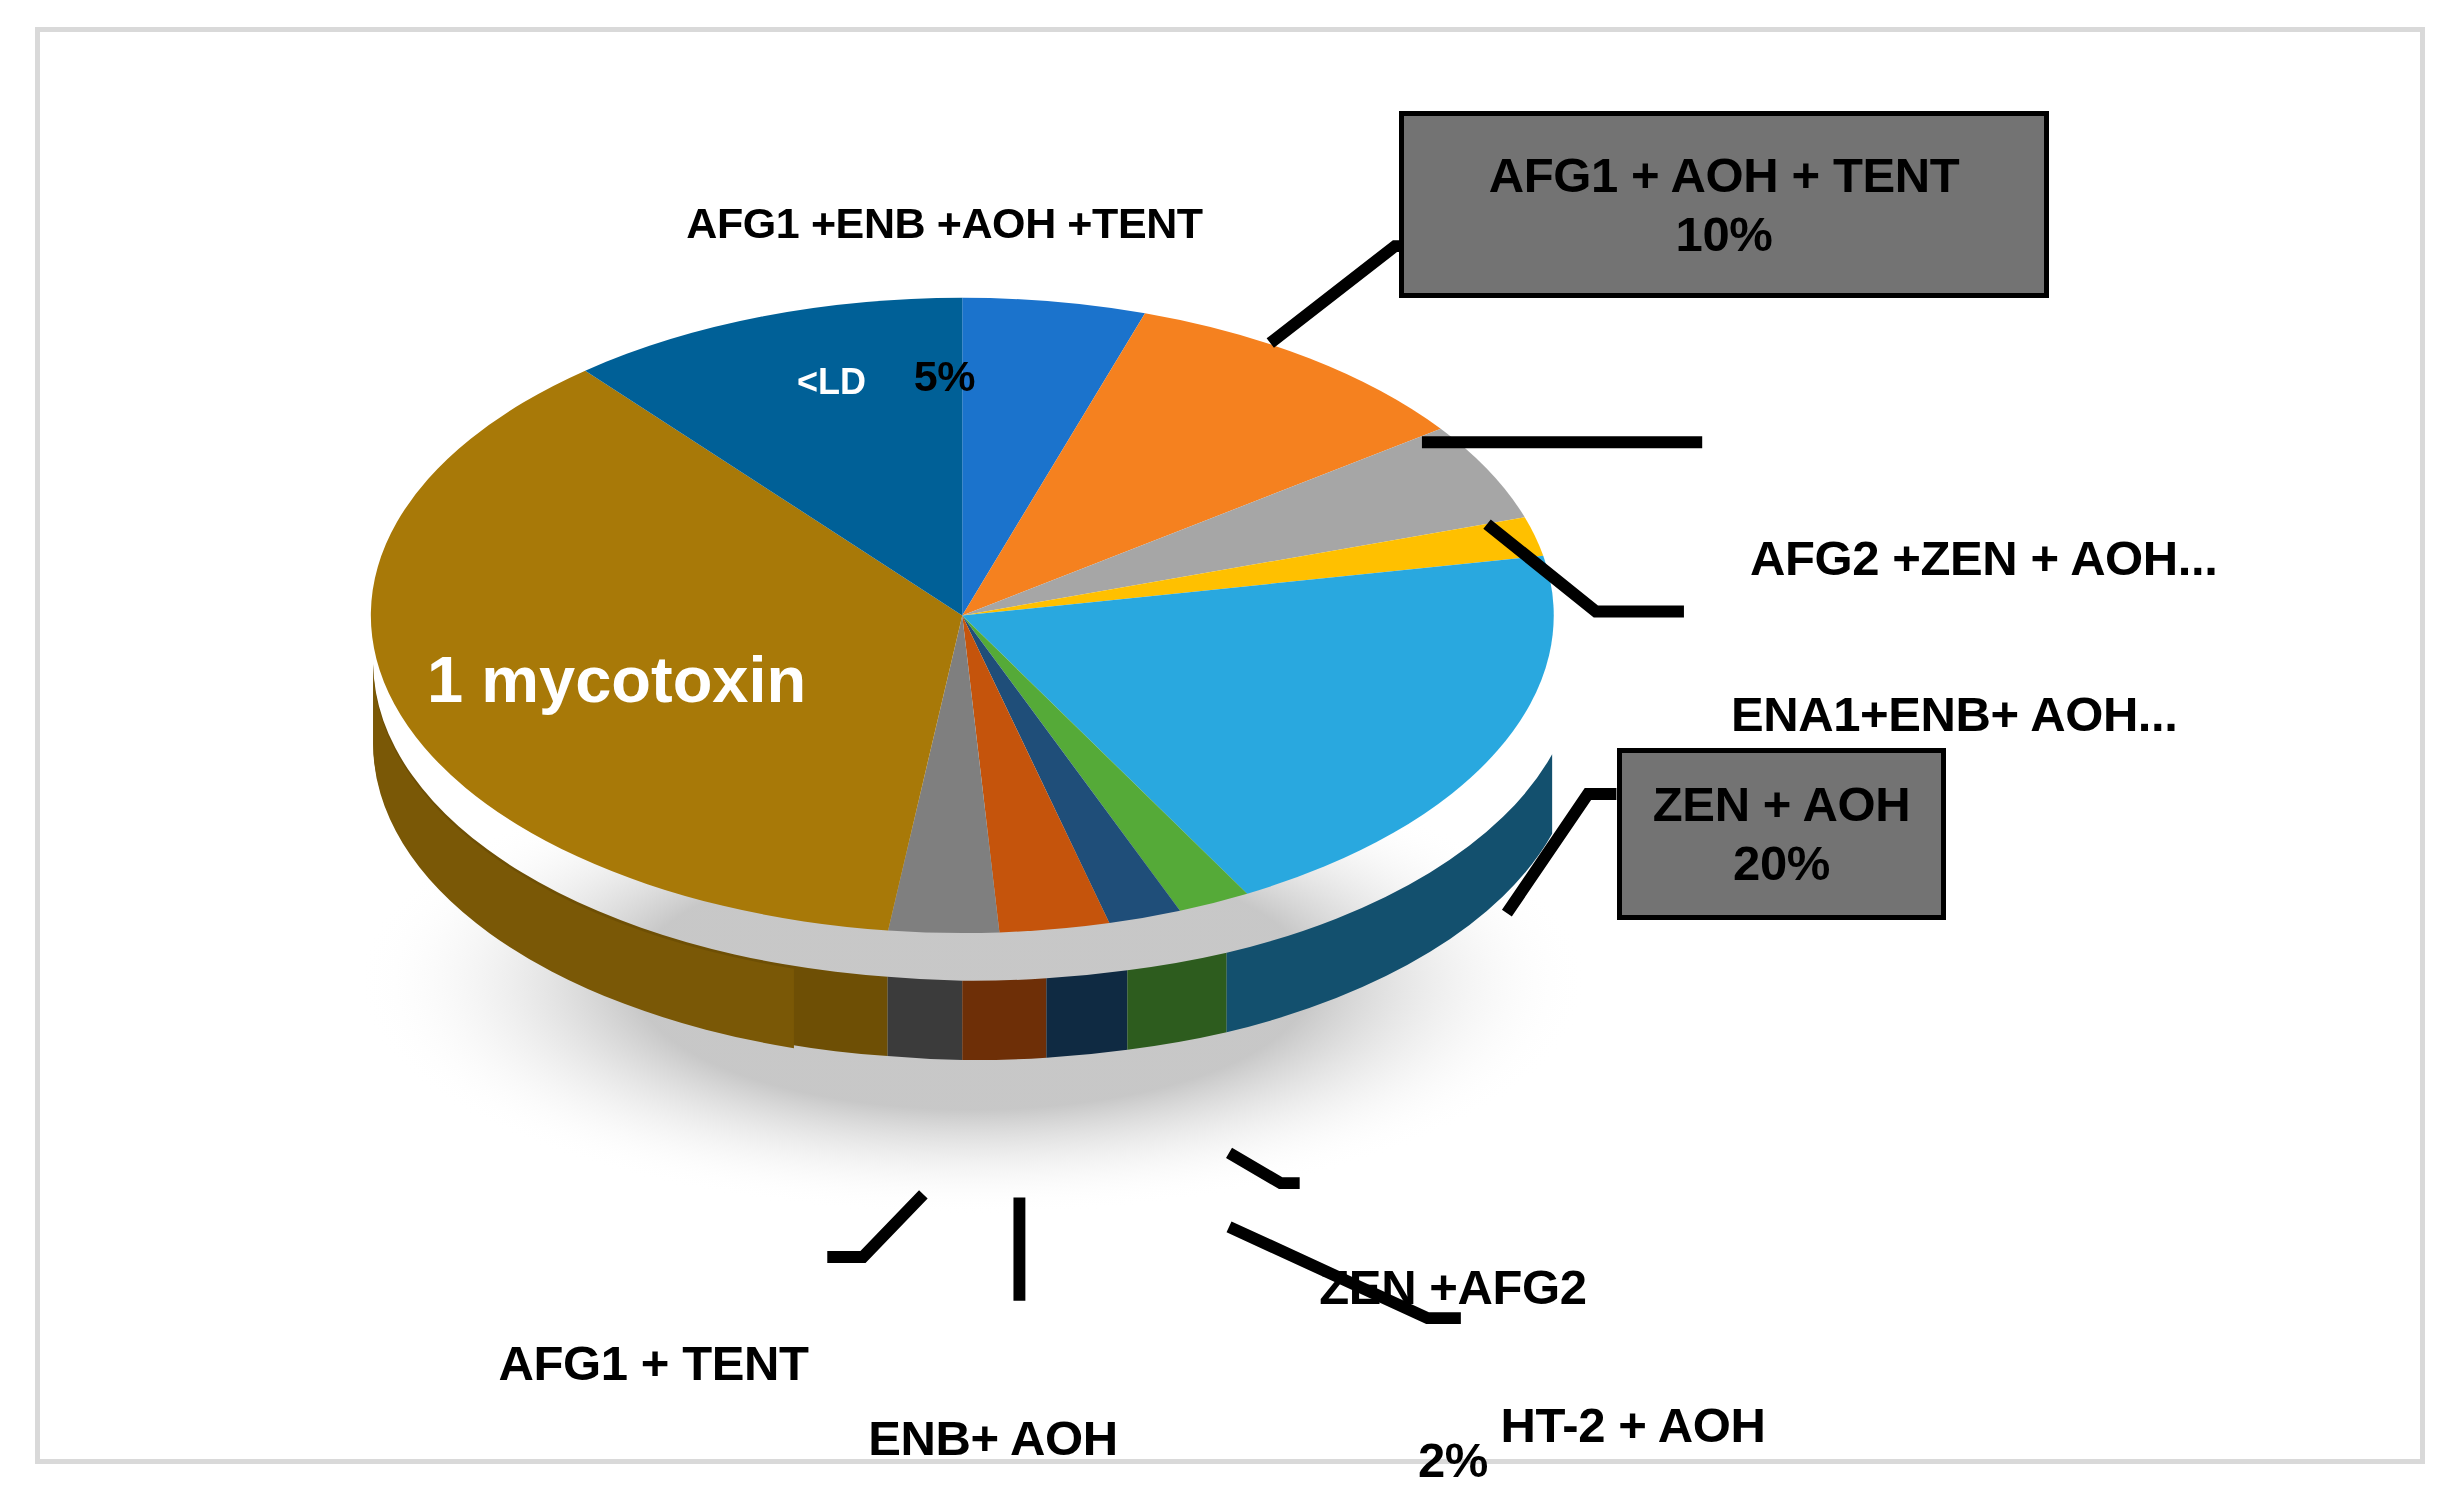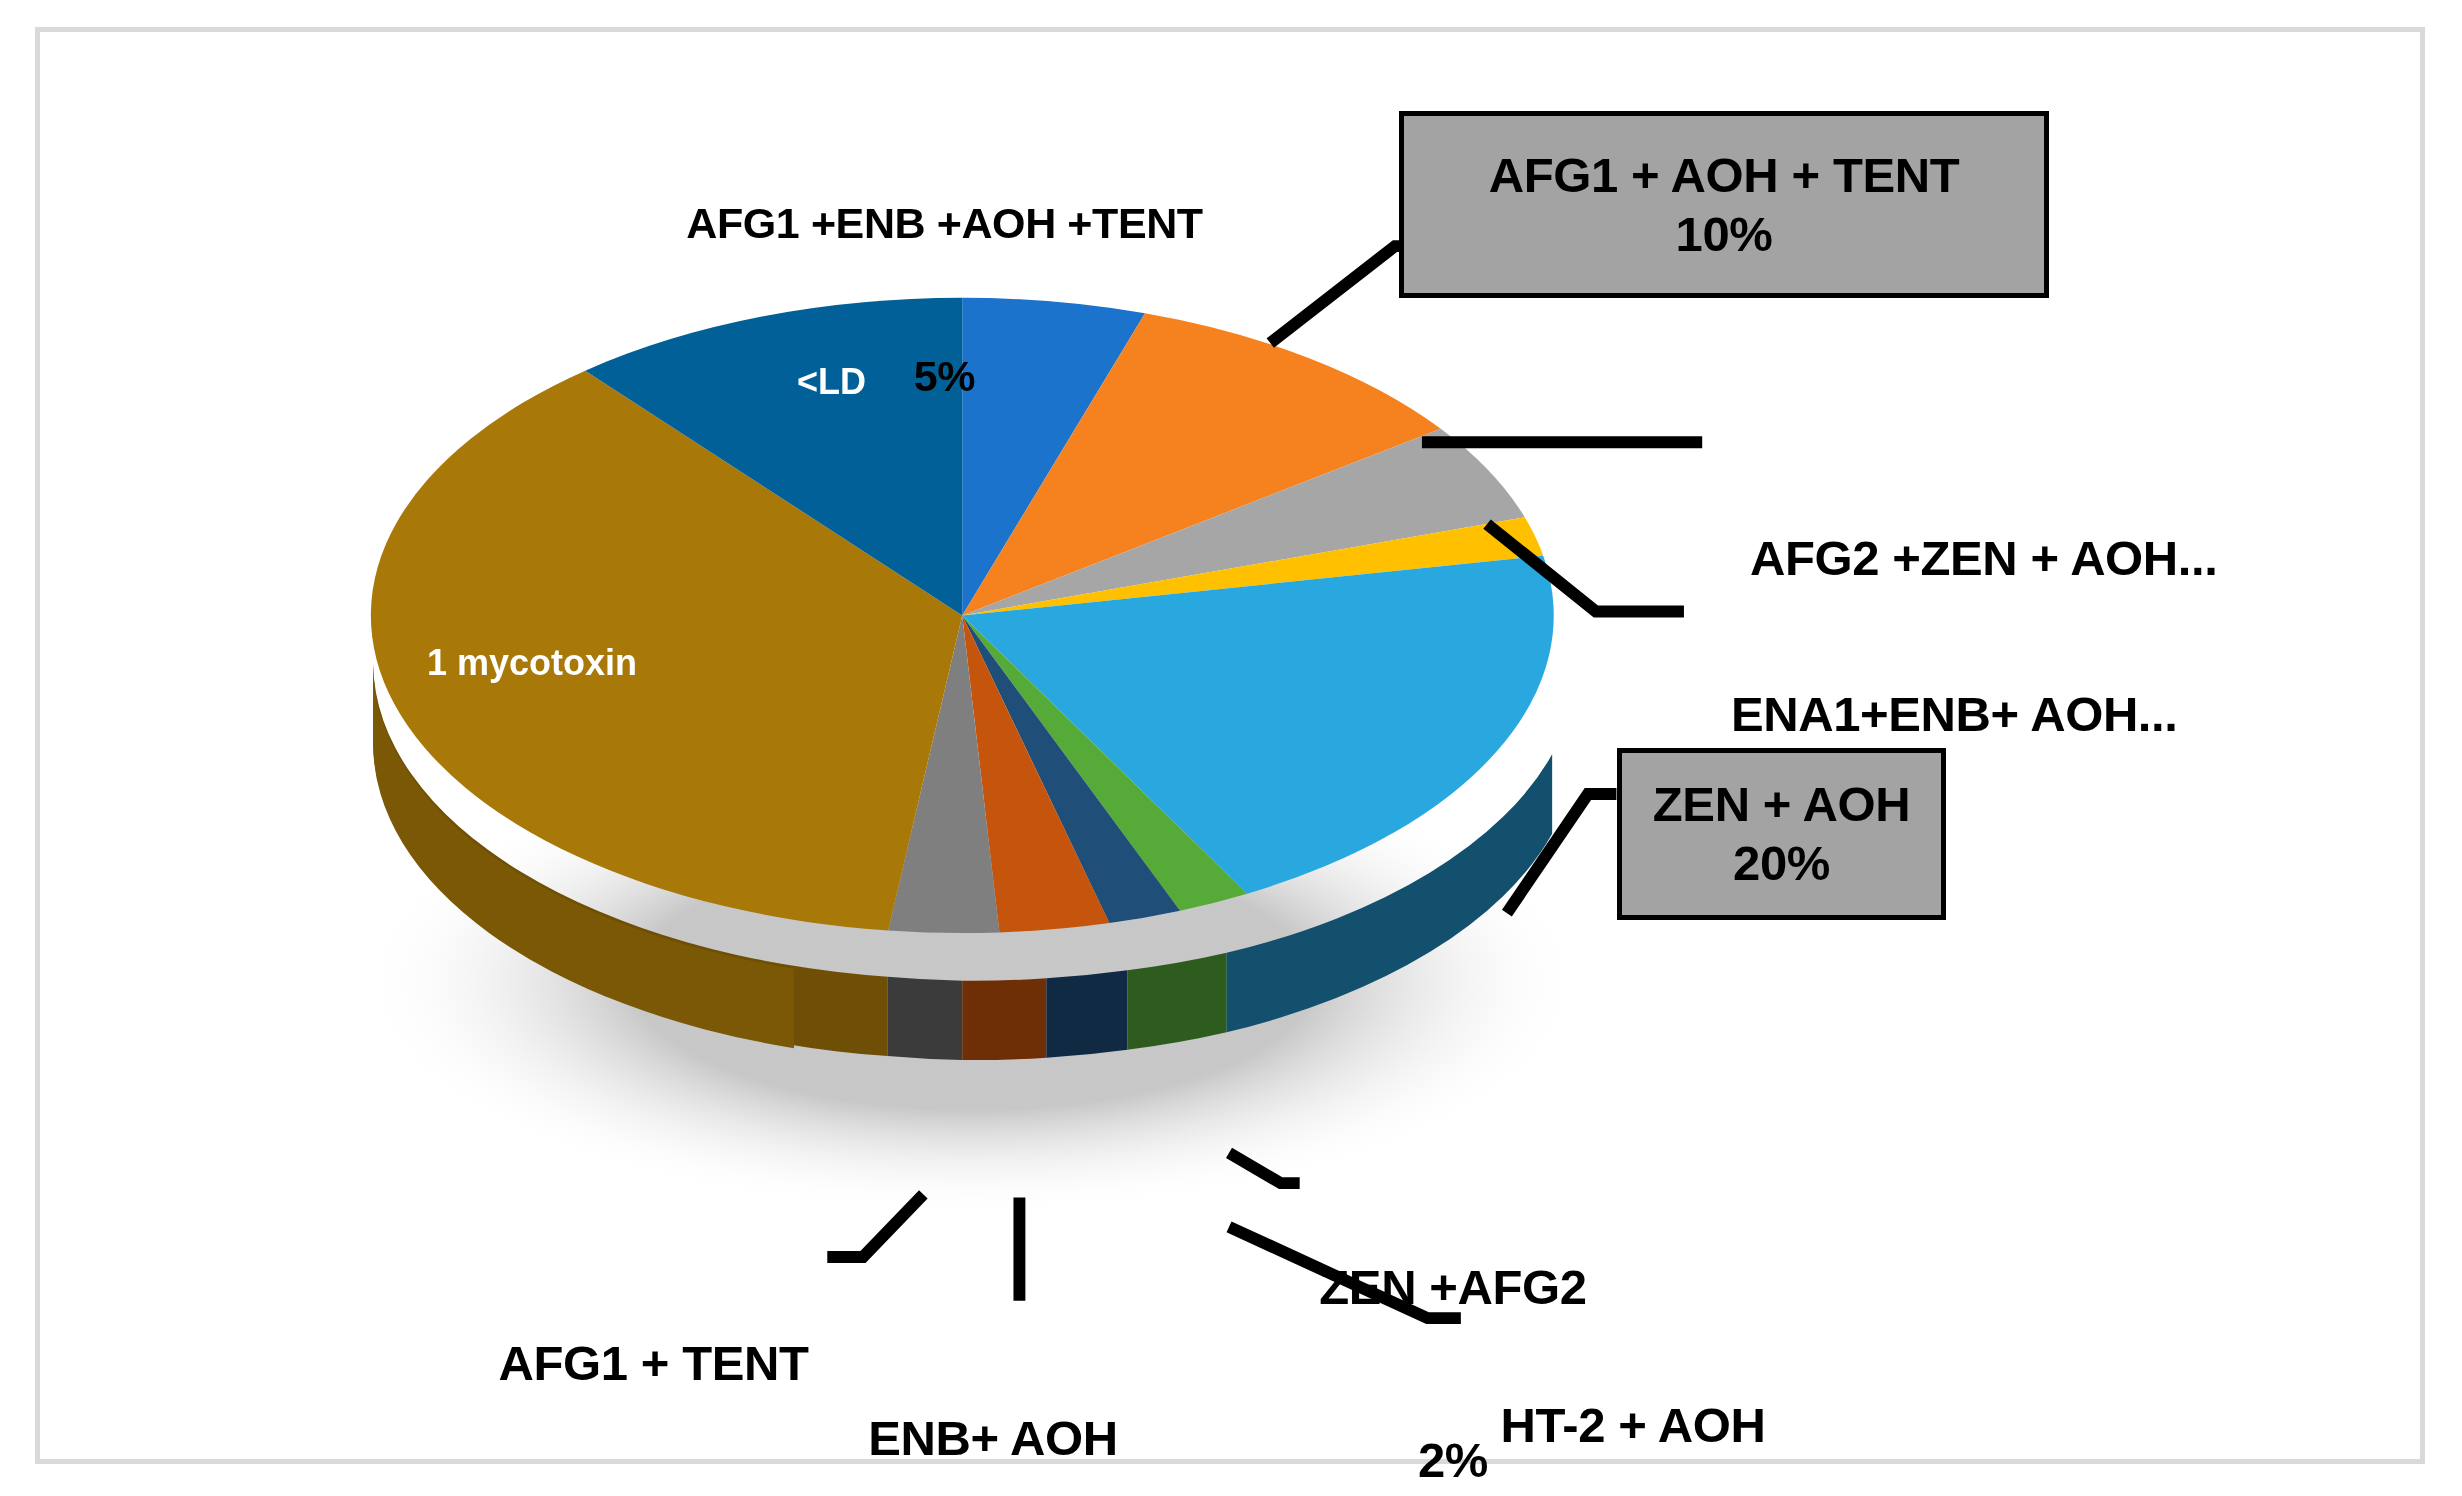--- a/index.html
+++ b/index.html
@@ -21,7 +21,7 @@
   .lbl.c{text-align:center;}
   .lbl.l{text-align:left;}
 
-  .boxlbl{position:absolute;border:5.6px solid #000;background:#a3a3a3;
+  .boxlbl{position:absolute;border:5.6px solid #000;background:#737373;
           color:#000;font-weight:bold;text-align:center;
           font-family:"Liberation Sans",sans-serif;line-height:1.2;
           box-sizing:border-box;display:flex;flex-direction:column;

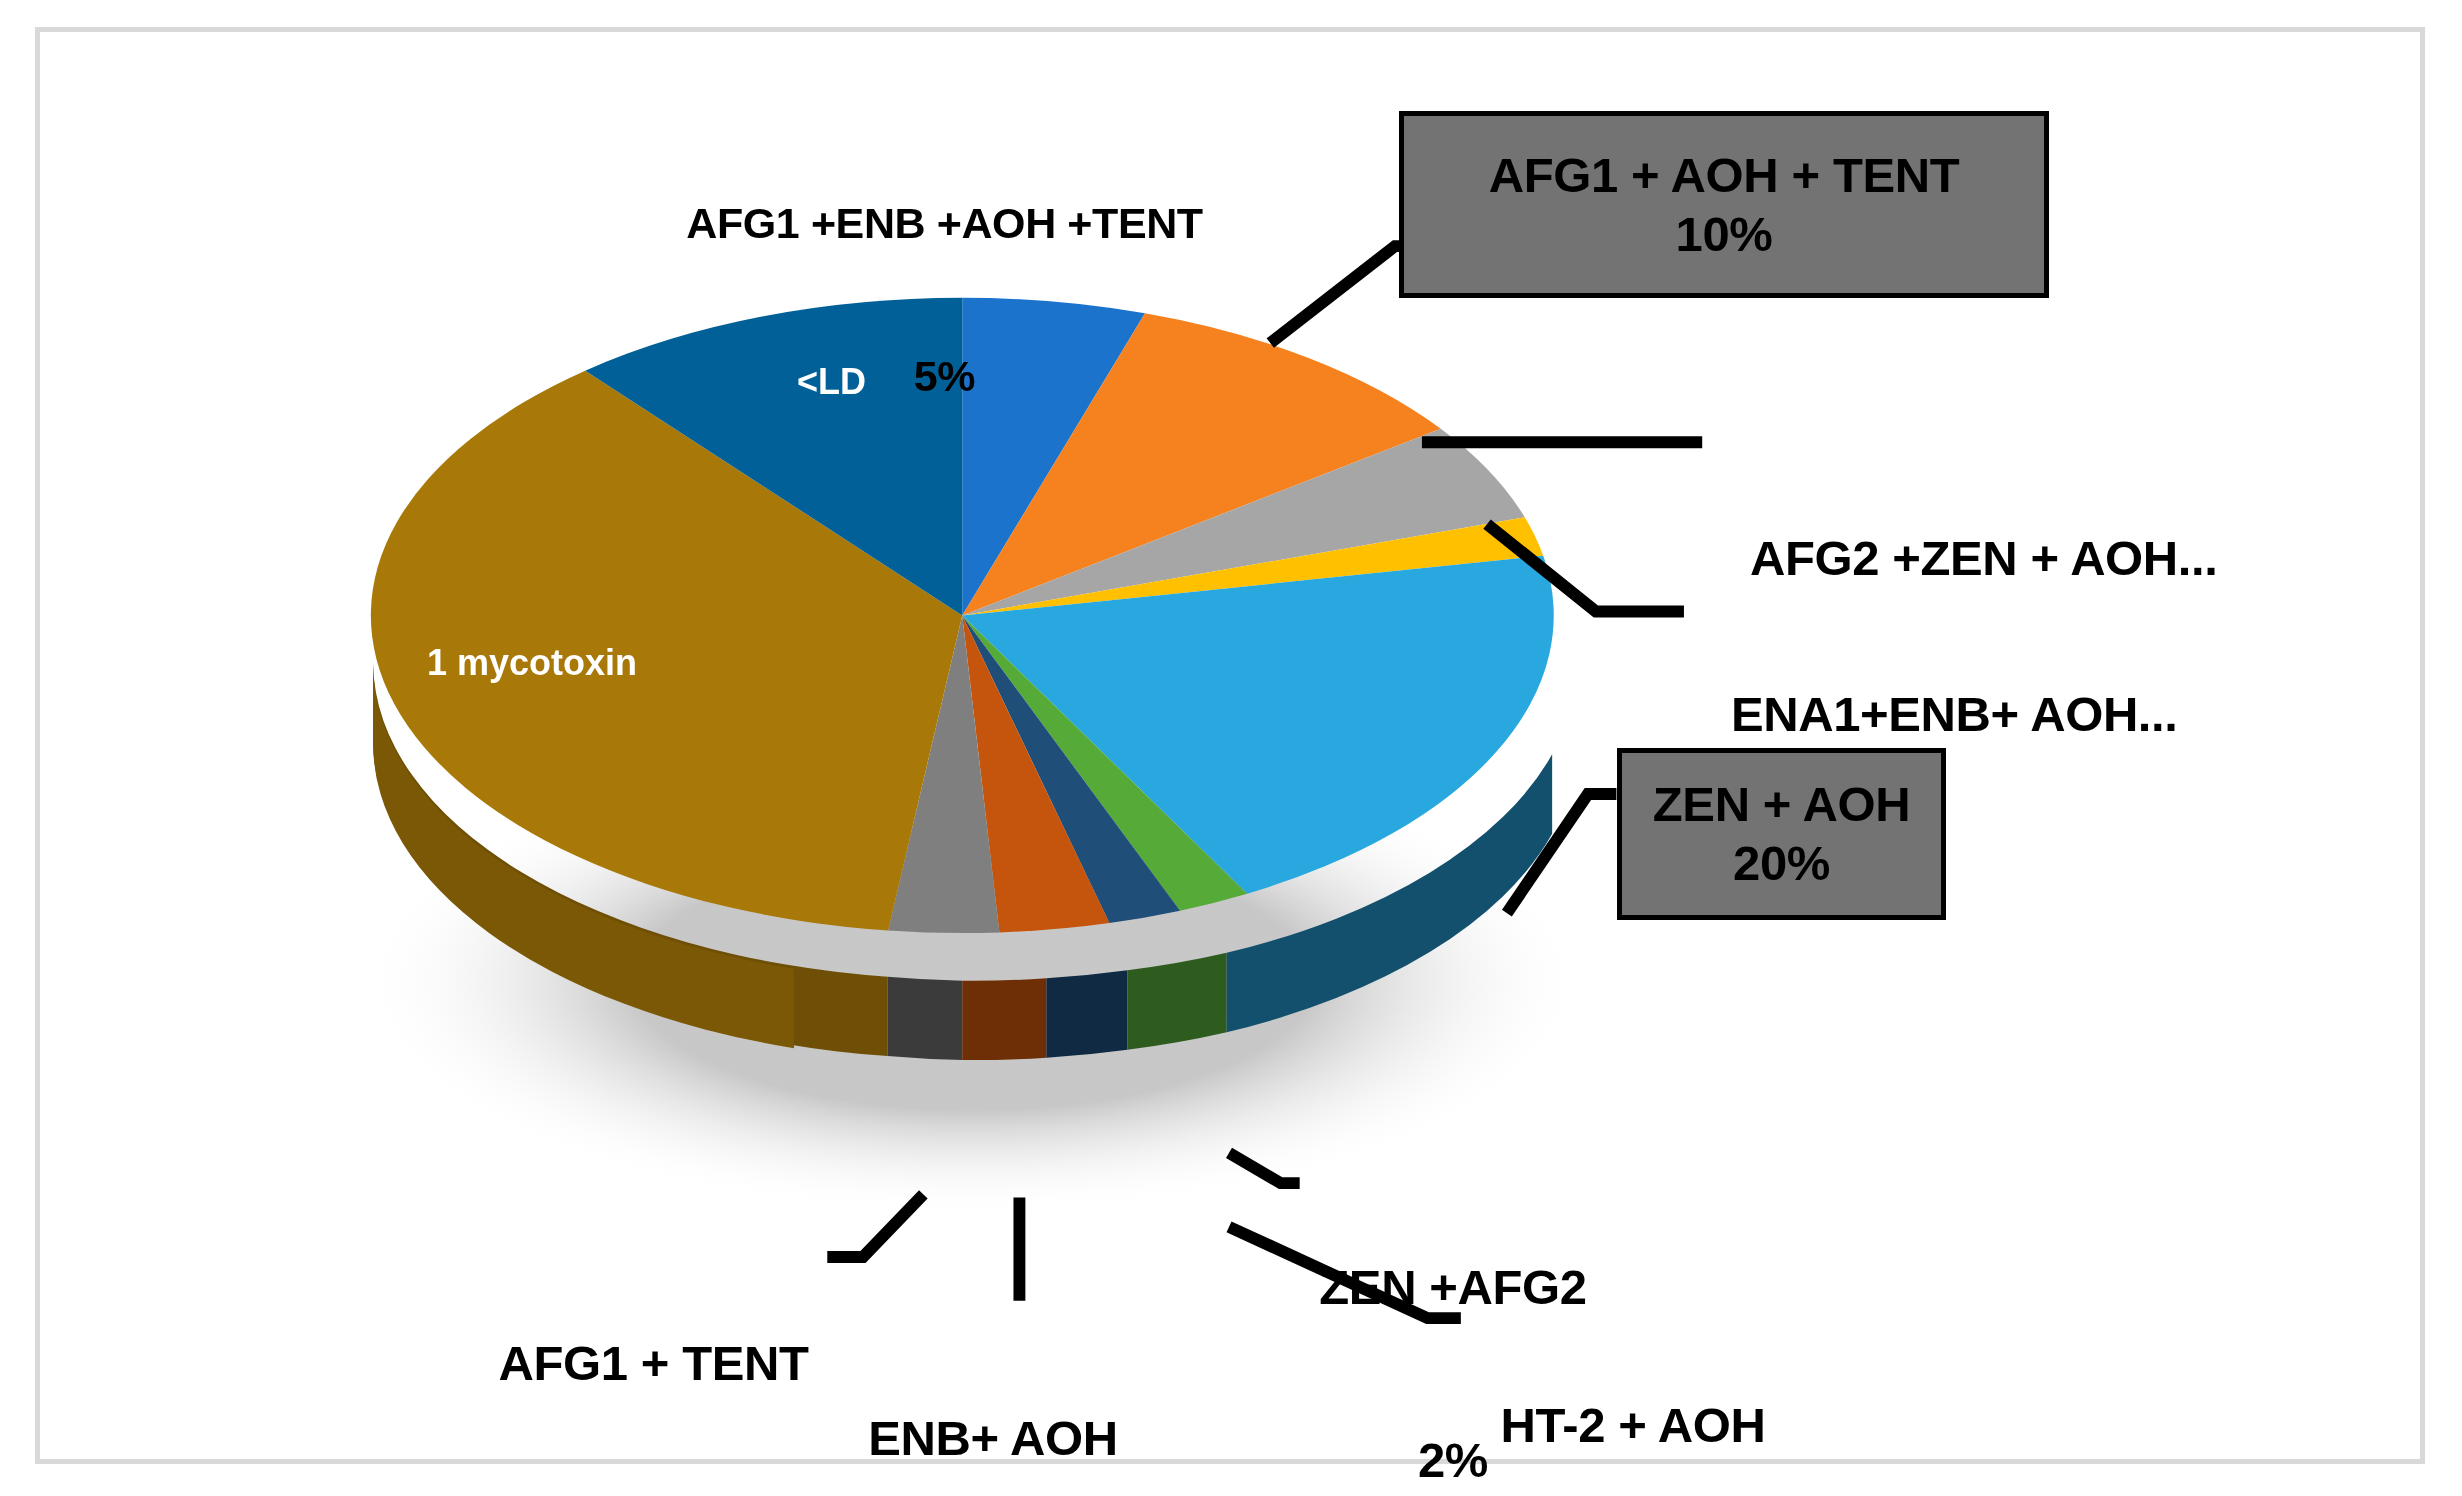--- a/index.html
+++ b/index.html
@@ -137,7 +137,7 @@
     
   </div>
 
-  <div class="inpie" style="left:427px;top:642px;font-size:36px;">1 mycotoxin</div>
+  <div class="inpie" style="left:427px;top:642px;font-size:65px;">1 mycotoxin</div>
 
   <div class="inpie" style="left:797px;top:361px;font-size:36px;">&lt;LD</div>
 

